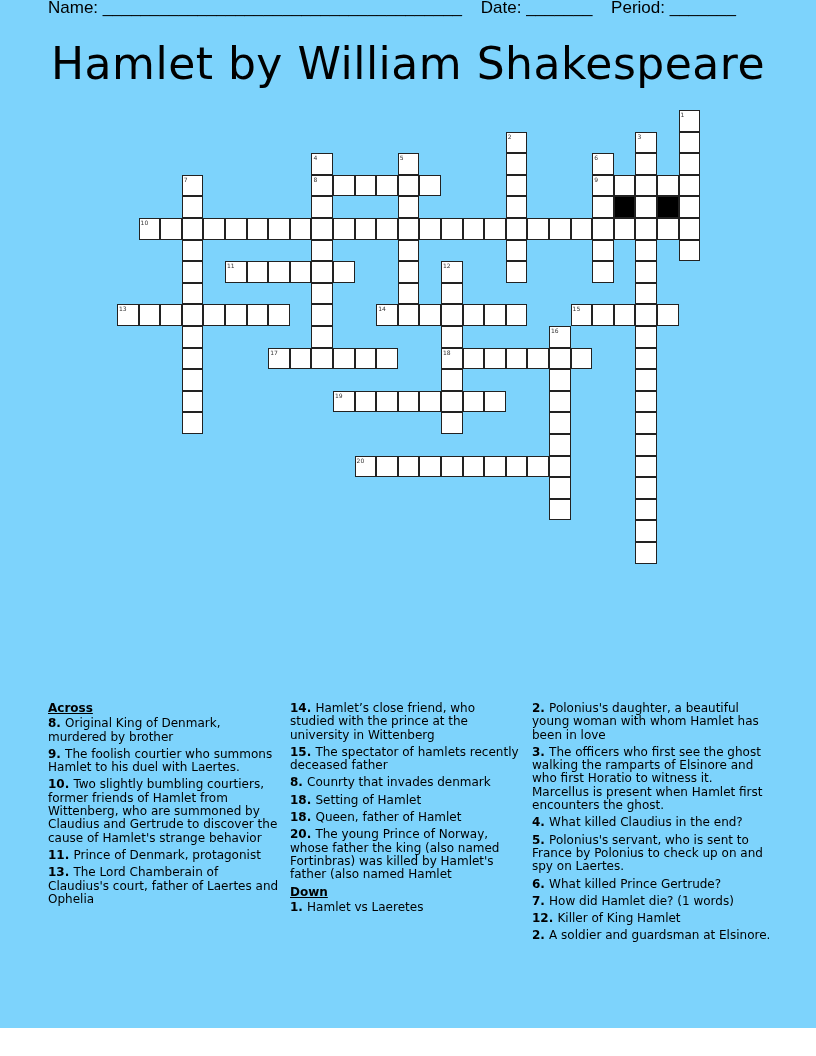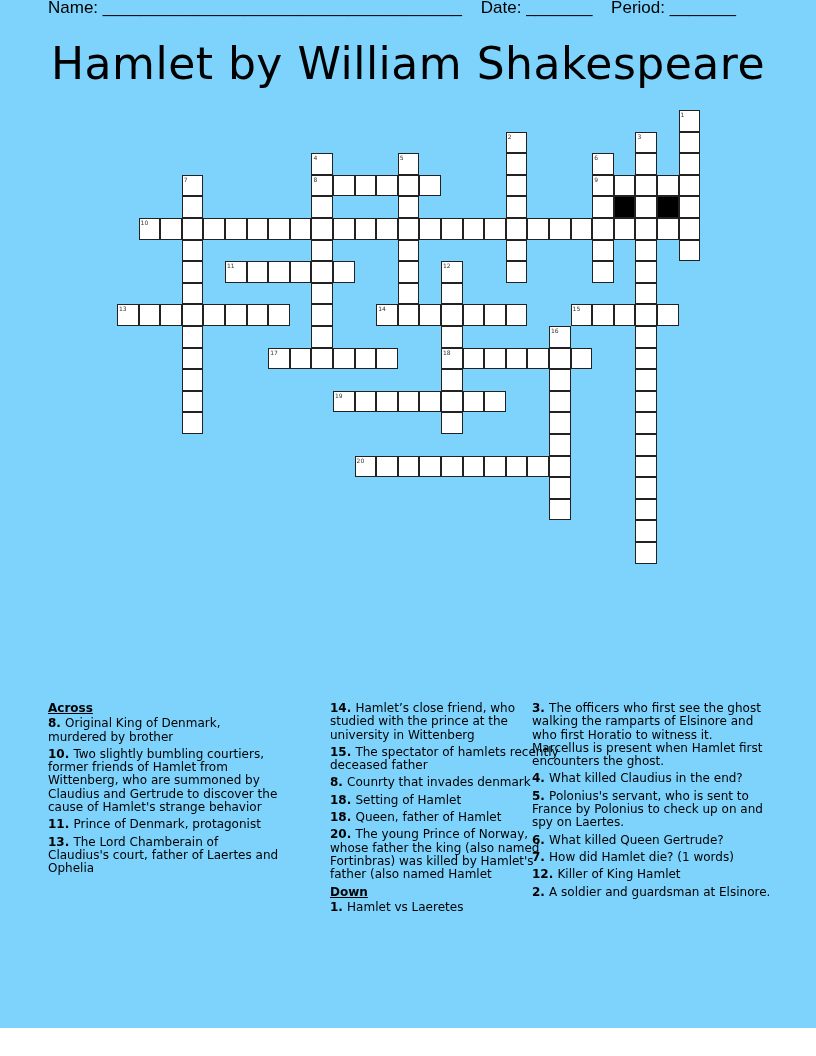--- a/index.html
+++ b/index.html
@@ -13,7 +13,7 @@
   .num { position:absolute; top:0px; left:1px; font-size:6px; color:#333; font-family:"DejaVu Sans", sans-serif; }
   .clues { position:absolute; top:702px; font-size:12px; line-height:13.3px; }
   .col1 { left:48px; width:232px; }
-  .col2 { left:290px; width:232px;margin-left:40px; }
+  .col2 { left:290px; width:232px; }
   .col3 { left:532px; width:240px; }
   .clue { margin-bottom:4px; }
   .clue b { font-weight:bold; }

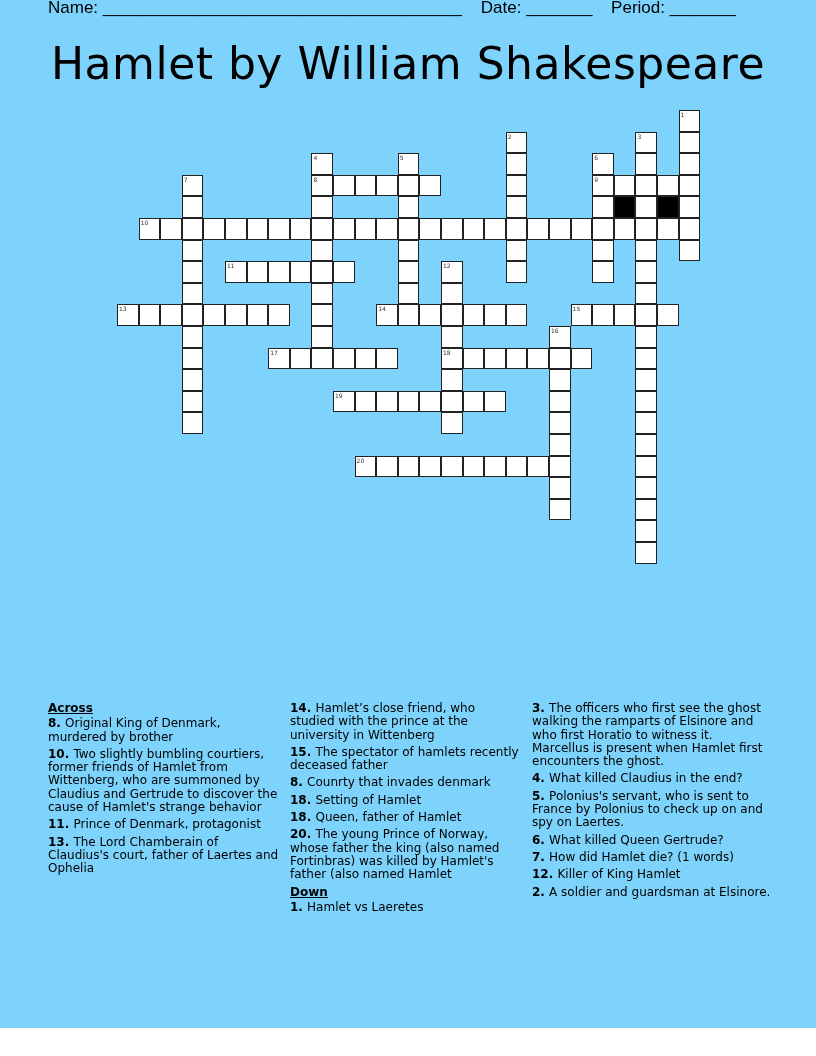--- a/index.html
+++ b/index.html
@@ -252,6 +252,7 @@
       <div class="clue"><b>1. </b><span>Hamlet vs Laeretes</span></div>
     </div>
   <div class="clues col3" id="col3">
+      <div class="clue"><b>2. </b><span>Polonius's daughter, a beautiful young woman with whom Hamlet has been in love</span></div>
       <div class="clue"><b>3. </b><span>The officers who first see the ghost walking the ramparts of Elsinore and who first Horatio to witness it. Marcellus is present when Hamlet first encounters the ghost.</span></div>
       <div class="clue"><b>4. </b><span>What killed Claudius in the end?</span></div>
       <div class="clue"><b>5. </b><span>Polonius's servant, who is sent to France by Polonius to check up on and spy on Laertes.</span></div>

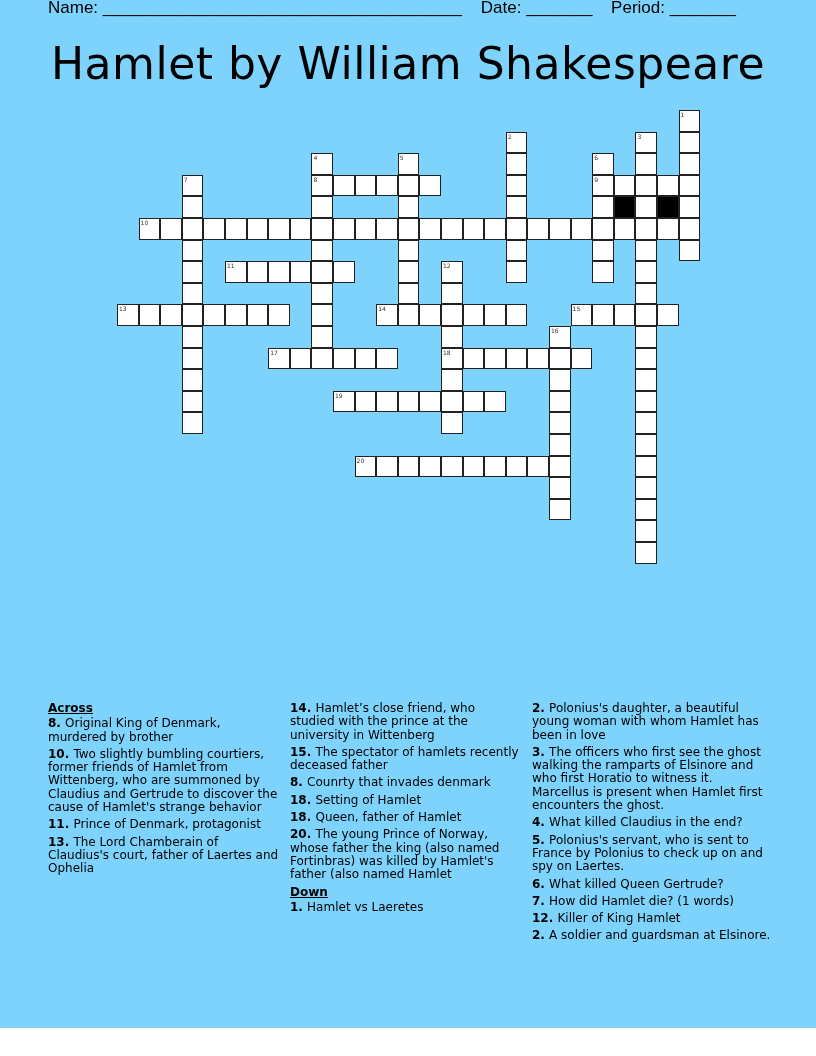--- a/index.html
+++ b/index.html
@@ -237,6 +237,7 @@
   <div class="clues col1" id="col1">
       <div class="sec">Across</div>
       <div class="clue"><b>8. </b><span>Original King of Denmark, murdered by brother</span></div>
+      <div class="clue"><b>9. </b><span>The foolish courtier who summons Hamlet to his duel with Laertes.</span></div>
       <div class="clue"><b>10. </b><span>Two slightly bumbling courtiers, former friends of Hamlet from Wittenberg, who are summoned by Claudius and Gertrude to discover the cause of Hamlet's strange behavior</span></div>
       <div class="clue"><b>11. </b><span>Prince of Denmark, protagonist</span></div>
       <div class="clue"><b>13. </b><span>The Lord Chamberain of Claudius's court, father of Laertes and Ophelia</span></div>

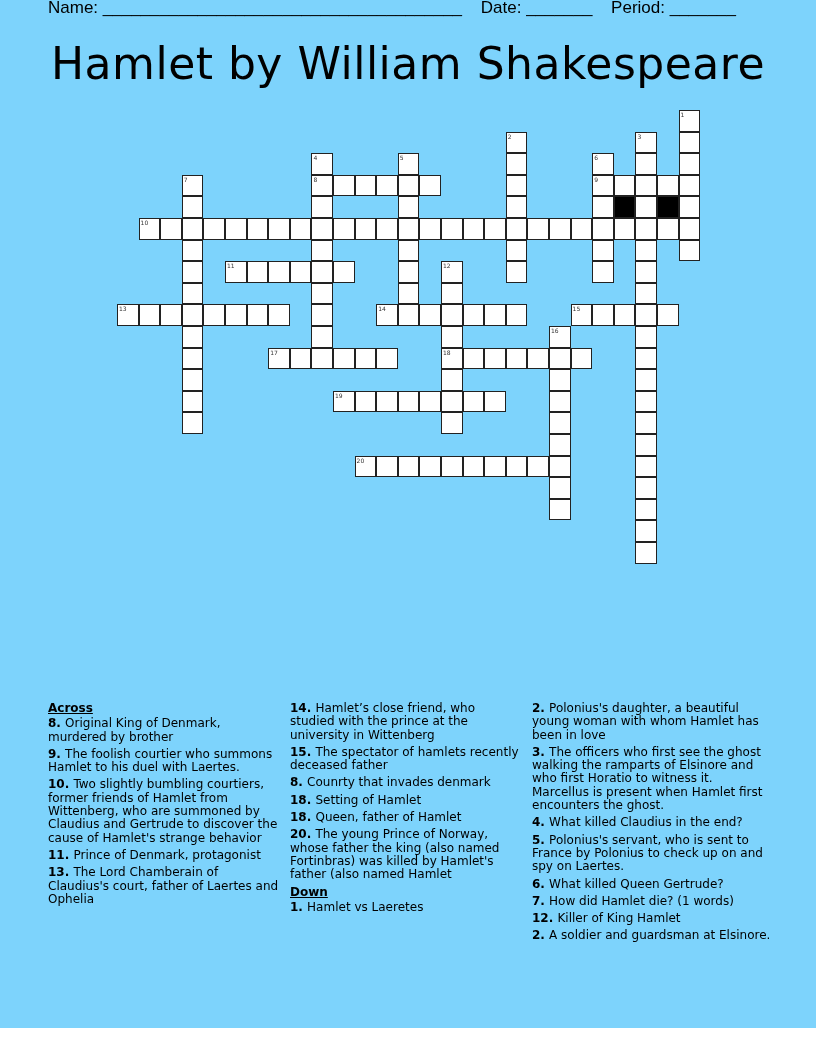--- a/index.html
+++ b/index.html
@@ -257,7 +257,7 @@
       <div class="clue"><b>3. </b><span>The officers who first see the ghost walking the ramparts of Elsinore and who first Horatio to witness it. Marcellus is present when Hamlet first encounters the ghost.</span></div>
       <div class="clue"><b>4. </b><span>What killed Claudius in the end?</span></div>
       <div class="clue"><b>5. </b><span>Polonius's servant, who is sent to France by Polonius to check up on and spy on Laertes.</span></div>
-      <div class="clue"><b>6. </b><span>What killed Queen Gertrude?</span></div>
+      <div class="clue"><b>6. </b><span>What killed Prince Gertrude?</span></div>
       <div class="clue"><b>7. </b><span>How did Hamlet die? (1 words)</span></div>
       <div class="clue"><b>12. </b><span>Killer of King Hamlet</span></div>
       <div class="clue"><b>2. </b><span>A soldier and guardsman at Elsinore.</span></div>

